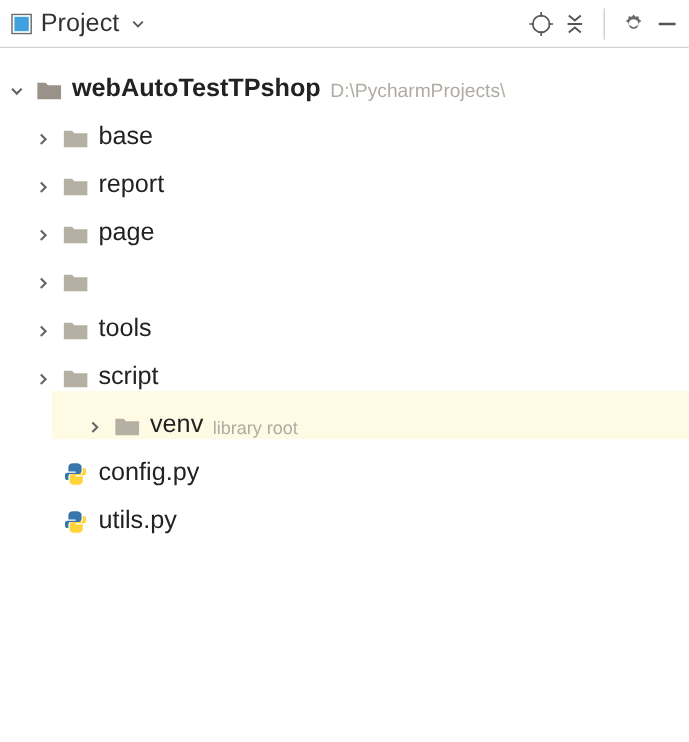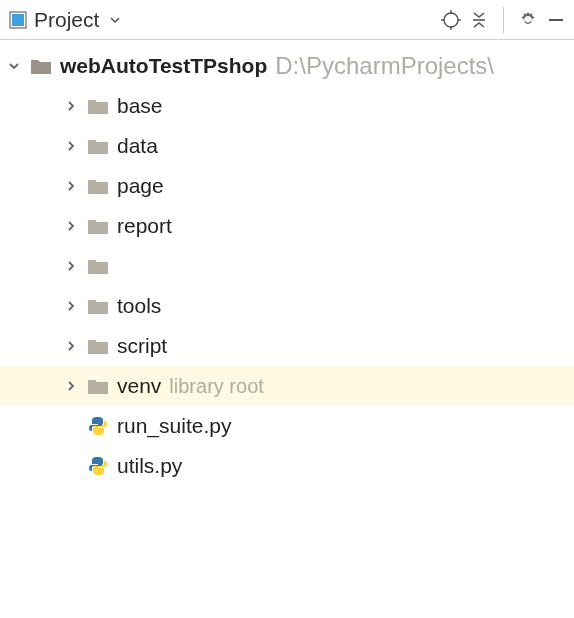--- a/index.html
+++ b/index.html
@@ -56,7 +56,7 @@
     }
     .tree-row {
       display: flex;
-      align-items: center;
+      align-items: flex-end;
       height: 40px;
       font-size: 21px;
       cursor: pointer;

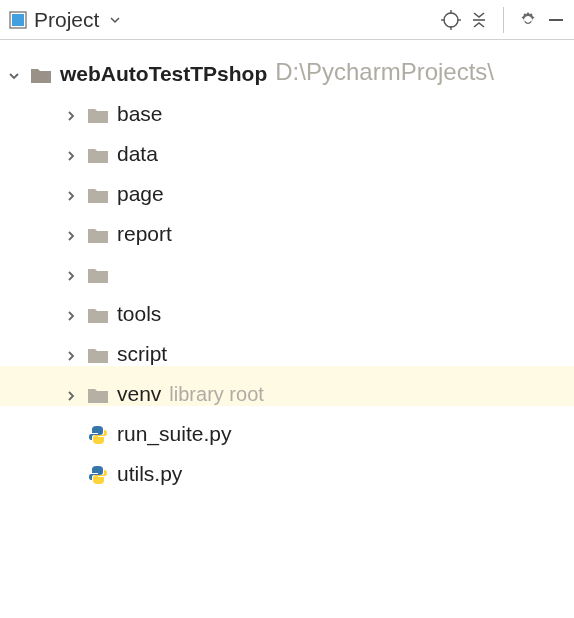--- a/index.html
+++ b/index.html
@@ -99,7 +99,7 @@
       font-size: 20px;
     }
     .root .node-hint {
-      font-size: 24px;
+      font-size: 16px;
     }
   </style>
 </head>

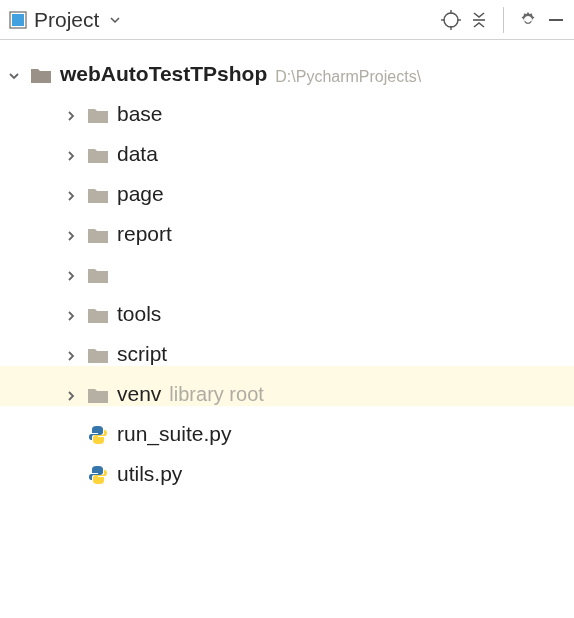--- a/index.html
+++ b/index.html
@@ -69,7 +69,7 @@
       background: #fffae3;
     }
     .indent-0 { padding-left: 4px; }
-    .indent-1 { padding-left: 61px; }
+    .indent-1 { padding-left: 26px; }
     .expander {
       width: 20px;
       height: 20px;

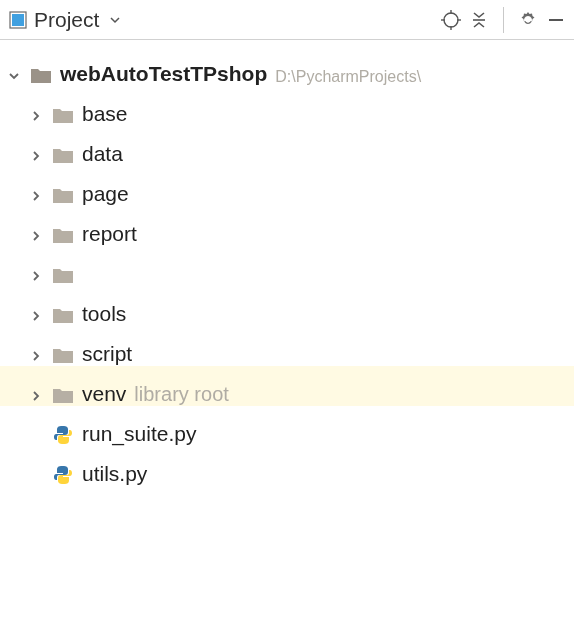--- a/index.html
+++ b/index.html
@@ -185,20 +185,6 @@
 
   </div>
 
-  <div class="tree-row indent-1">
-    <span class="expander">
-      <svg width="12" height="12" viewBox="0 0 12 12">
-            <path d="M4 2 L8 6 L4 10" fill="none" stroke="#666" stroke-width="1.8"></path>
-          </svg>
-    </span>
-    <span class="node-icon">
-      <svg width="20" height="16" viewBox="0 0 20 16">
-            <path d="M0 2 L7 2 L9 4 L20 4 L20 16 L0 16 Z" fill="#b6afa4"></path>
-          </svg>
-    </span>
-    <span class="node-label">data</span>
-
-  </div>
 
 
   <div class="tree-row indent-1">

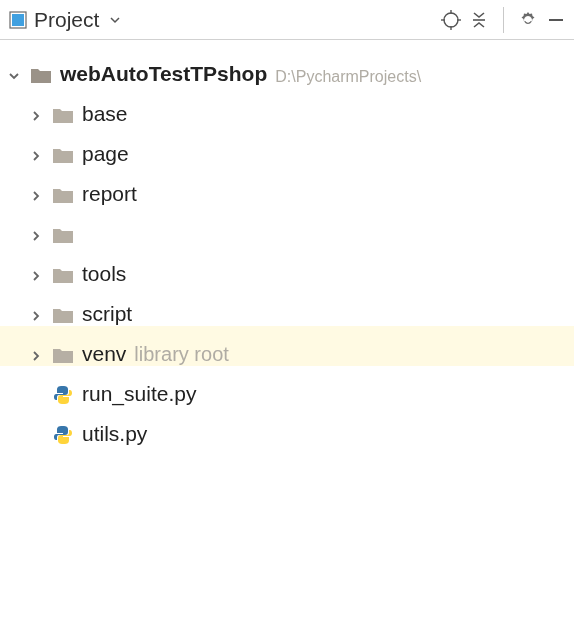--- a/index.html
+++ b/index.html
@@ -198,22 +198,22 @@
             <path d="M0 2 L7 2 L9 4 L20 4 L20 16 L0 16 Z" fill="#b6afa4"></path>
           </svg>
     </span>
+    <span class="node-label">report</span>
+
+  </div>
+
+  <div class="tree-row indent-1">
+    <span class="expander">
+      <svg width="12" height="12" viewBox="0 0 12 12">
+            <path d="M4 2 L8 6 L4 10" fill="none" stroke="#666" stroke-width="1.8"></path>
+          </svg>
+    </span>
+    <span class="node-icon">
+      <svg width="20" height="16" viewBox="0 0 20 16">
+            <path d="M0 2 L7 2 L9 4 L20 4 L20 16 L0 16 Z" fill="#b6afa4"></path>
+          </svg>
+    </span>
     <span class="node-label">page</span>
-
-  </div>
-
-  <div class="tree-row indent-1">
-    <span class="expander">
-      <svg width="12" height="12" viewBox="0 0 12 12">
-            <path d="M4 2 L8 6 L4 10" fill="none" stroke="#666" stroke-width="1.8"></path>
-          </svg>
-    </span>
-    <span class="node-icon">
-      <svg width="20" height="16" viewBox="0 0 20 16">
-            <path d="M0 2 L7 2 L9 4 L20 4 L20 16 L0 16 Z" fill="#b6afa4"></path>
-          </svg>
-    </span>
-    <span class="node-label">report</span>
 
   </div>
 

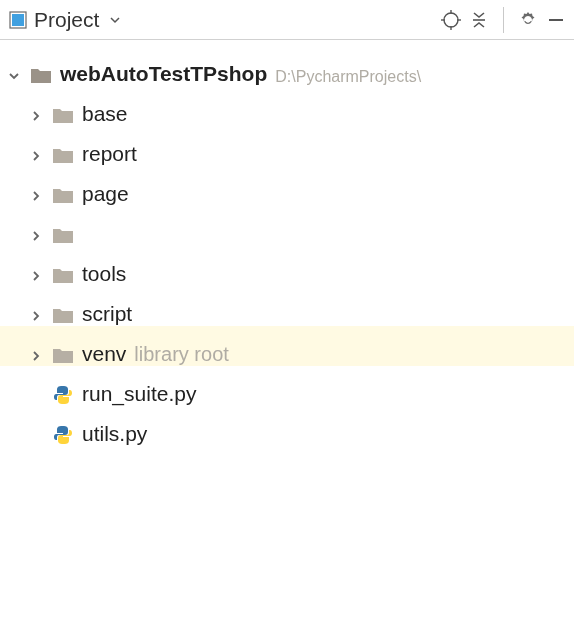--- a/index.html
+++ b/index.html
@@ -67,6 +67,7 @@
     }
     .tree-row.highlight {
       background: #fffae3;
+      margin-left: 43px;
     }
     .indent-0 { padding-left: 4px; }
     .indent-1 { padding-left: 26px; }

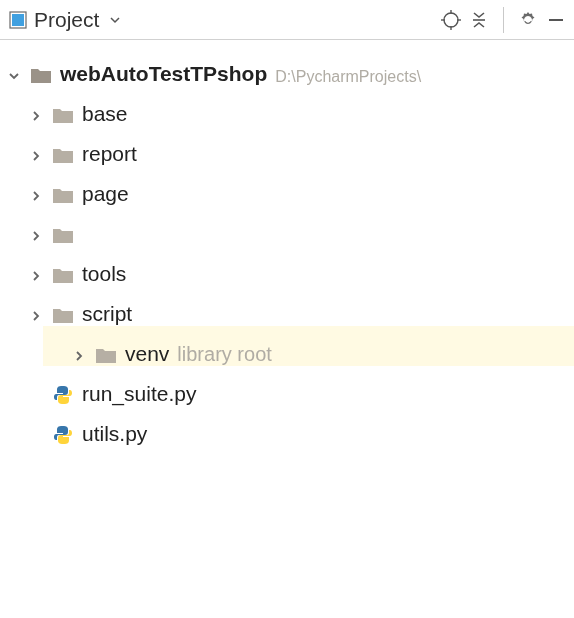--- a/index.html
+++ b/index.html
@@ -97,7 +97,7 @@
       color: #b0aca4;
       margin-left: 8px;
       font-weight: 400;
-      font-size: 20px;
+      font-size: 15px;
     }
     .root .node-hint {
       font-size: 16px;

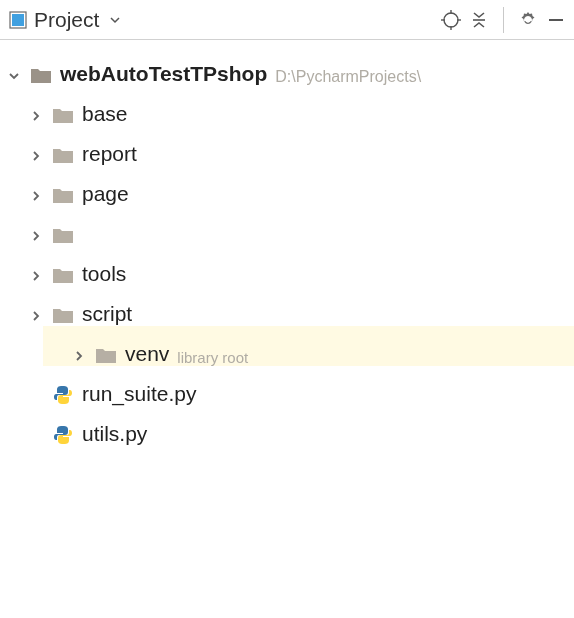--- a/index.html
+++ b/index.html
@@ -279,7 +279,6 @@
 </div>
 
   <div id="files-container">
-
   <div class="tree-row indent-1">
     <span class="expander-spacer"></span>
     <span class="node-icon">
@@ -288,7 +287,7 @@
         <path d="M11 19 C15 19 15 16 15 15 L15 12 L9 12 L9 11 L16 11 C18 11 18 8 18 8 C18 8 18 5 16 5 L15 5 L15 8 C15 10 13 10 12 10 L7 10 C5 10 4 11 4 13 L4 16 C4 18 6 19 8 19 Z" fill="#ffd43b"></path>
       </svg>
     </span>
-    <span class="node-label">run_suite.py</span>
+    <span class="node-label">config.py</span>
   </div>
 
   <div class="tree-row indent-1">
@@ -299,6 +298,17 @@
         <path d="M11 19 C15 19 15 16 15 15 L15 12 L9 12 L9 11 L16 11 C18 11 18 8 18 8 C18 8 18 5 16 5 L15 5 L15 8 C15 10 13 10 12 10 L7 10 C5 10 4 11 4 13 L4 16 C4 18 6 19 8 19 Z" fill="#ffd43b"></path>
       </svg>
     </span>
+    <span class="node-label">run_suite.py</span>
+  </div>
+
+  <div class="tree-row indent-1">
+    <span class="expander-spacer"></span>
+    <span class="node-icon">
+      <svg width="18" height="20" viewBox="0 0 18 20">
+        <path d="M7 1 C3 1 3 4 3 5 L3 8 L9 8 L9 9 L2 9 C0 9 0 12 0 12 C0 12 0 15 2 15 L3 15 L3 12 C3 10 5 10 6 10 L11 10 C13 10 14 9 14 7 L14 4 C14 2 12 1 10 1 Z" fill="#3776ab"></path>
+        <path d="M11 19 C15 19 15 16 15 15 L15 12 L9 12 L9 11 L16 11 C18 11 18 8 18 8 C18 8 18 5 16 5 L15 5 L15 8 C15 10 13 10 12 10 L7 10 C5 10 4 11 4 13 L4 16 C4 18 6 19 8 19 Z" fill="#ffd43b"></path>
+      </svg>
+    </span>
     <span class="node-label">utils.py</span>
   </div>
 </div>

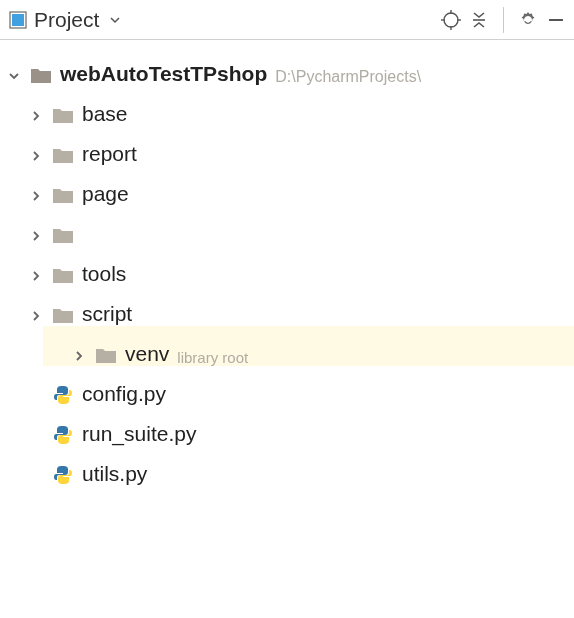--- a/index.html
+++ b/index.html
@@ -290,6 +290,7 @@
     <span class="node-label">config.py</span>
   </div>
 
+
   <div class="tree-row indent-1">
     <span class="expander-spacer"></span>
     <span class="node-icon">
@@ -298,17 +299,6 @@
         <path d="M11 19 C15 19 15 16 15 15 L15 12 L9 12 L9 11 L16 11 C18 11 18 8 18 8 C18 8 18 5 16 5 L15 5 L15 8 C15 10 13 10 12 10 L7 10 C5 10 4 11 4 13 L4 16 C4 18 6 19 8 19 Z" fill="#ffd43b"></path>
       </svg>
     </span>
-    <span class="node-label">run_suite.py</span>
-  </div>
-
-  <div class="tree-row indent-1">
-    <span class="expander-spacer"></span>
-    <span class="node-icon">
-      <svg width="18" height="20" viewBox="0 0 18 20">
-        <path d="M7 1 C3 1 3 4 3 5 L3 8 L9 8 L9 9 L2 9 C0 9 0 12 0 12 C0 12 0 15 2 15 L3 15 L3 12 C3 10 5 10 6 10 L11 10 C13 10 14 9 14 7 L14 4 C14 2 12 1 10 1 Z" fill="#3776ab"></path>
-        <path d="M11 19 C15 19 15 16 15 15 L15 12 L9 12 L9 11 L16 11 C18 11 18 8 18 8 C18 8 18 5 16 5 L15 5 L15 8 C15 10 13 10 12 10 L7 10 C5 10 4 11 4 13 L4 16 C4 18 6 19 8 19 Z" fill="#ffd43b"></path>
-      </svg>
-    </span>
     <span class="node-label">utils.py</span>
   </div>
 </div>

